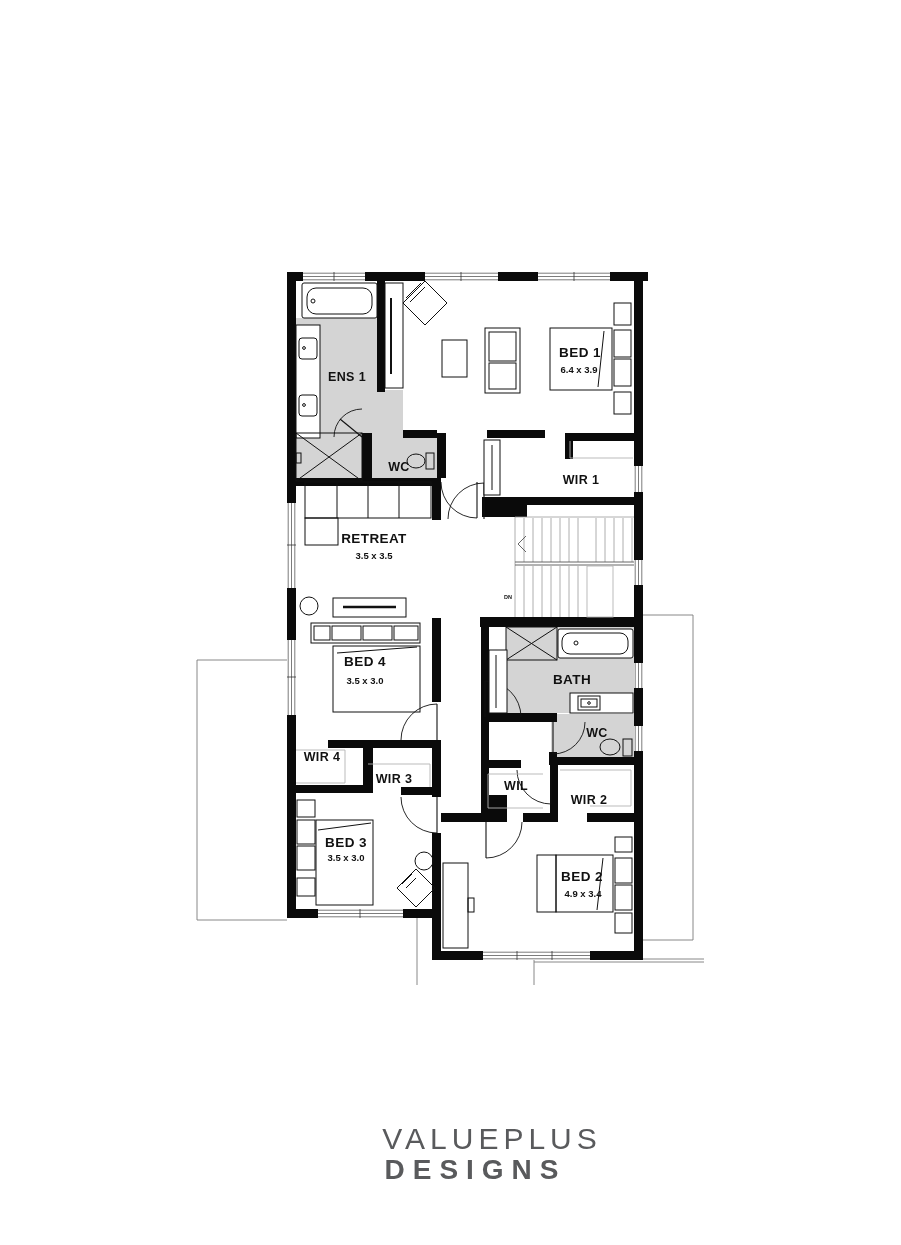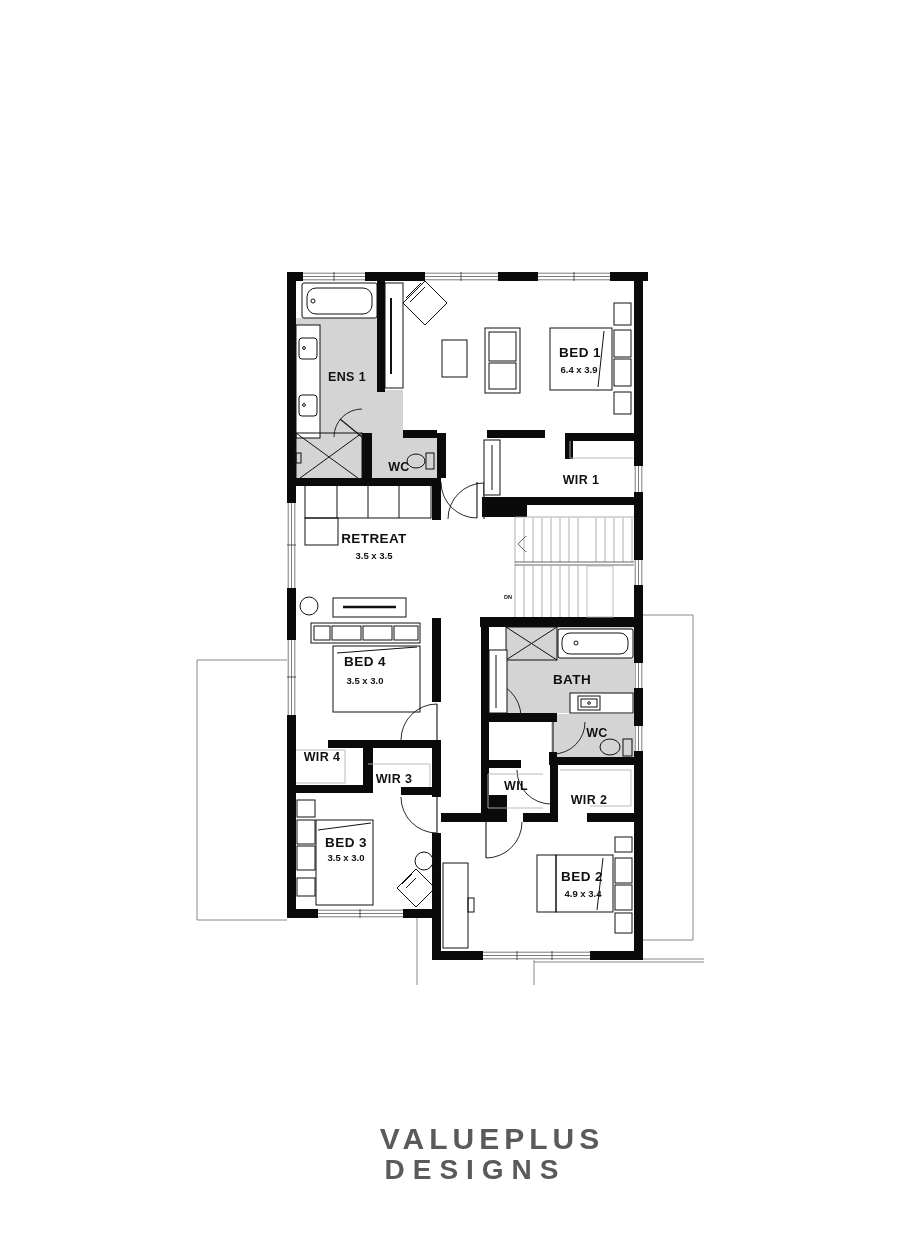--- a/index.html
+++ b/index.html
@@ -23,7 +23,7 @@
   text.dn{font-weight:700;font-size:5.5px;fill:#111;text-anchor:middle;}
   .logo{position:absolute;top:1122px;left:25px;width:901px;text-align:center;color:#595a5c;}
   .logo-line1{font-size:30px;letter-spacing:5px;line-height:1.1;}
-  .logo-line1 .bold{font-weight:700;margin-left:33px;}
+  .logo-line1 .bold{font-weight:400;margin-left:33px;}
   .logo-line1 .light{font-weight:700;}
   .logo-line2{font-size:28px;font-weight:700;letter-spacing:8px;line-height:1.1;}
 </style>

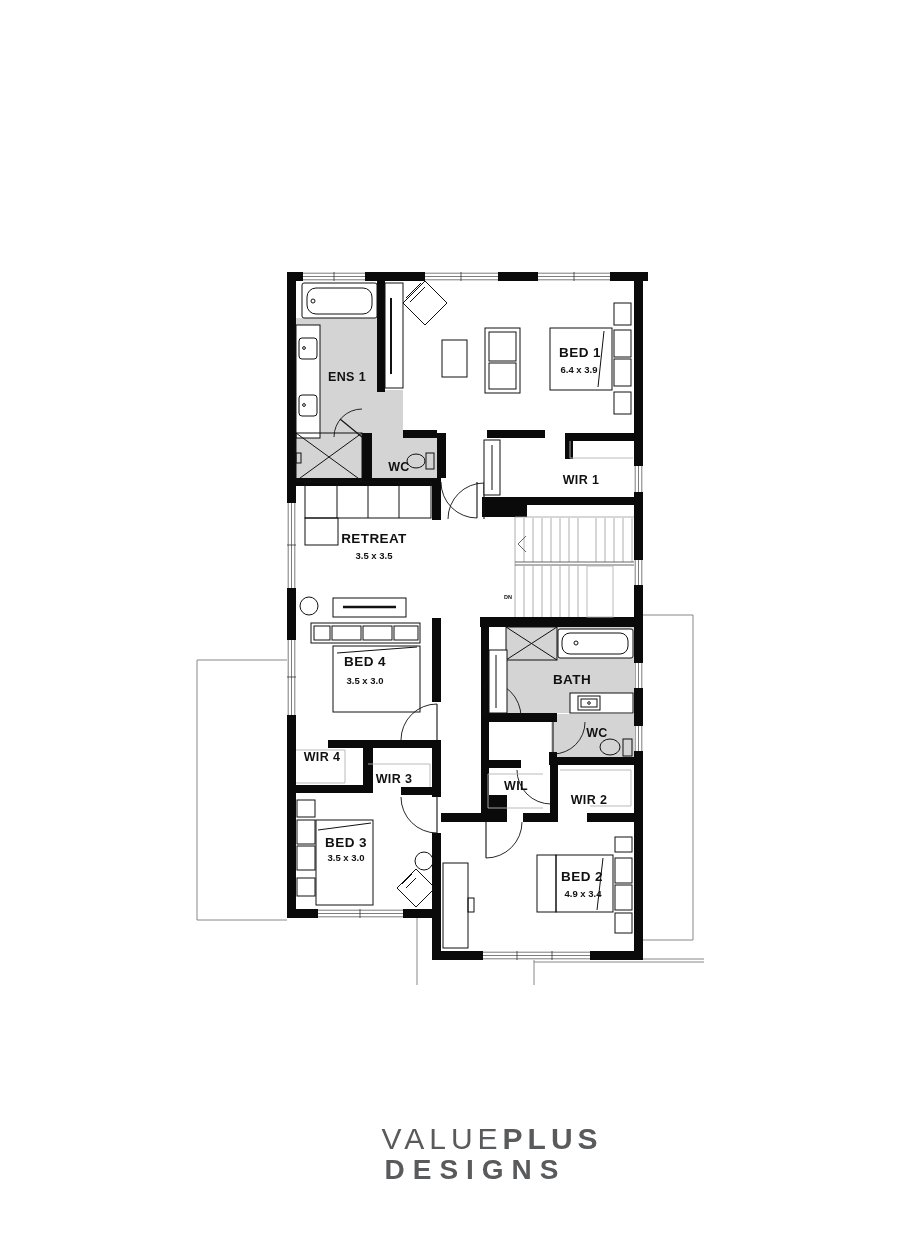--- a/index.html
+++ b/index.html
@@ -24,7 +24,7 @@
   .logo{position:absolute;top:1122px;left:25px;width:901px;text-align:center;color:#595a5c;}
   .logo-line1{font-size:30px;letter-spacing:5px;line-height:1.1;}
   .logo-line1 .bold{font-weight:400;margin-left:33px;}
-  .logo-line1 .light{font-weight:700;}
+  .logo-line1 .light{font-weight:400;}
   .logo-line2{font-size:28px;font-weight:700;letter-spacing:8px;line-height:1.1;}
 </style>
 </head>

